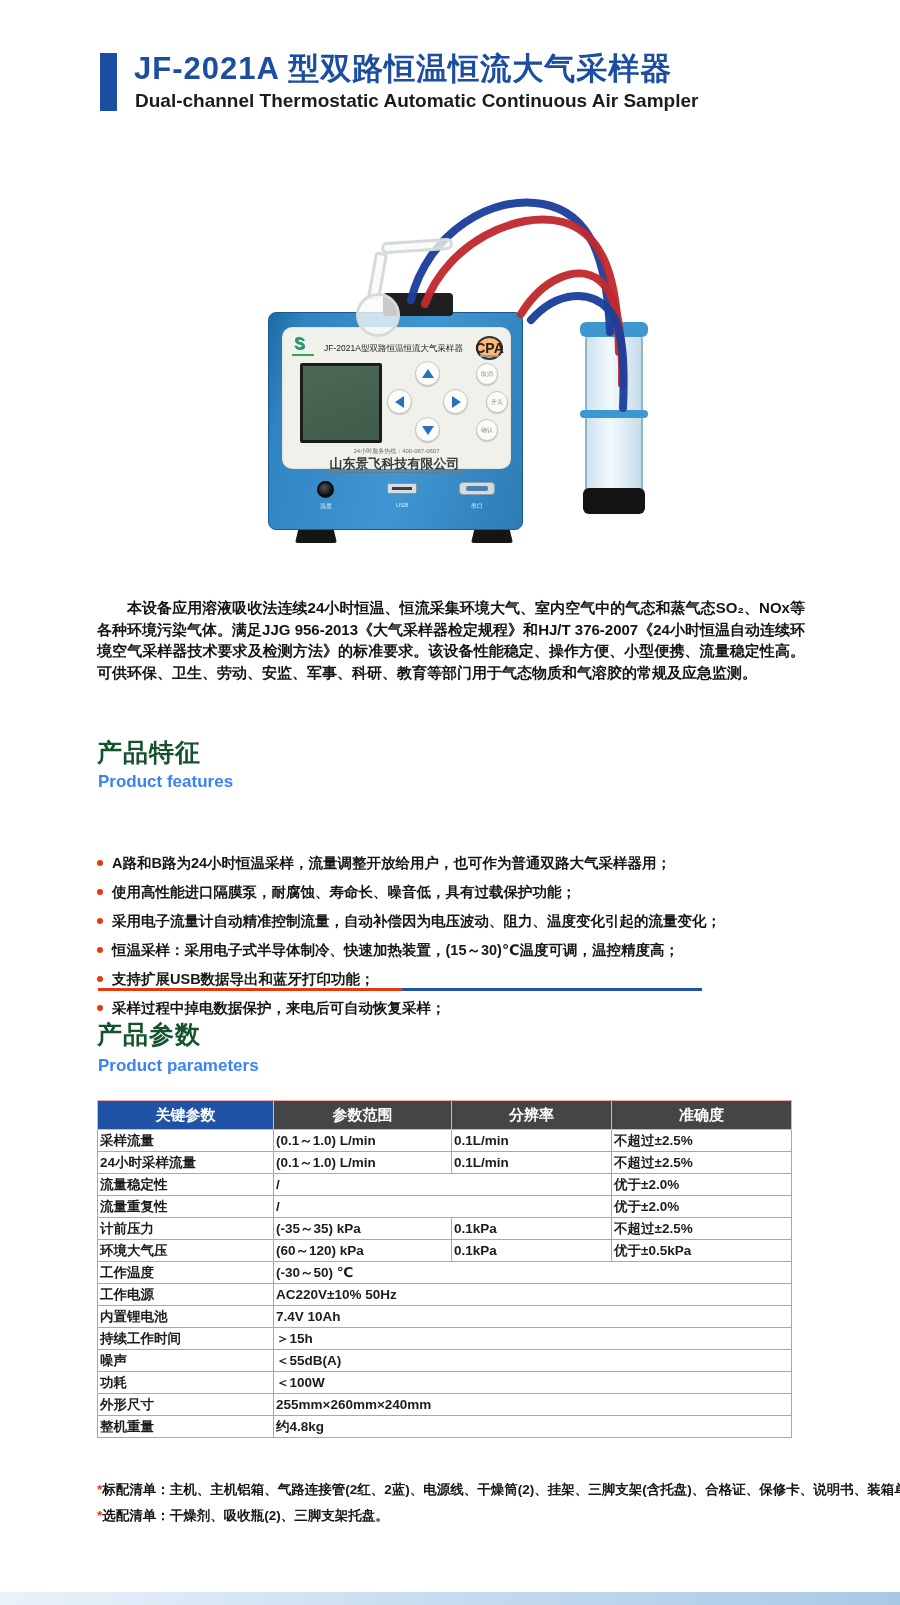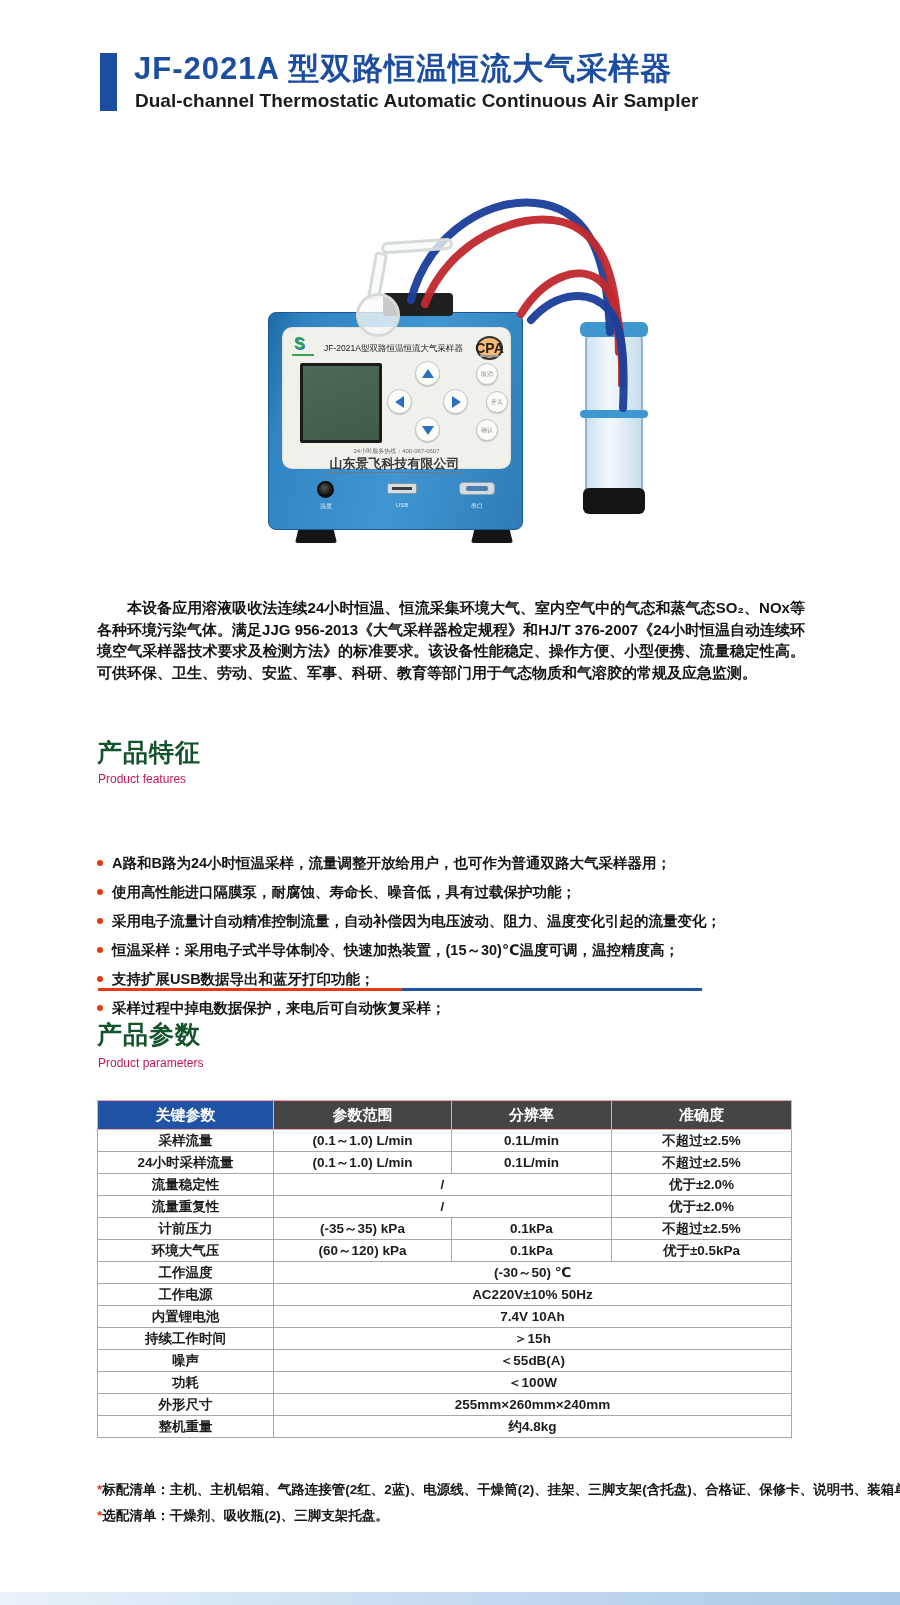--- a/index.html
+++ b/index.html
@@ -59,7 +59,7 @@
 
   
   .sec-title { position:absolute; left:97px; font-size:25px; font-weight:700; color:#14532d; letter-spacing:1px; }
-  .sec-sub { position:absolute; left:98px; font-size:12px; font-weight:400; color:#be185d; }
+  .sec-sub { position:absolute; left:98px; font-size:17px; font-weight:700; color:#3b82f6; }
 
   
   .features { position:absolute; left:97px; top:852px; width:710px; }

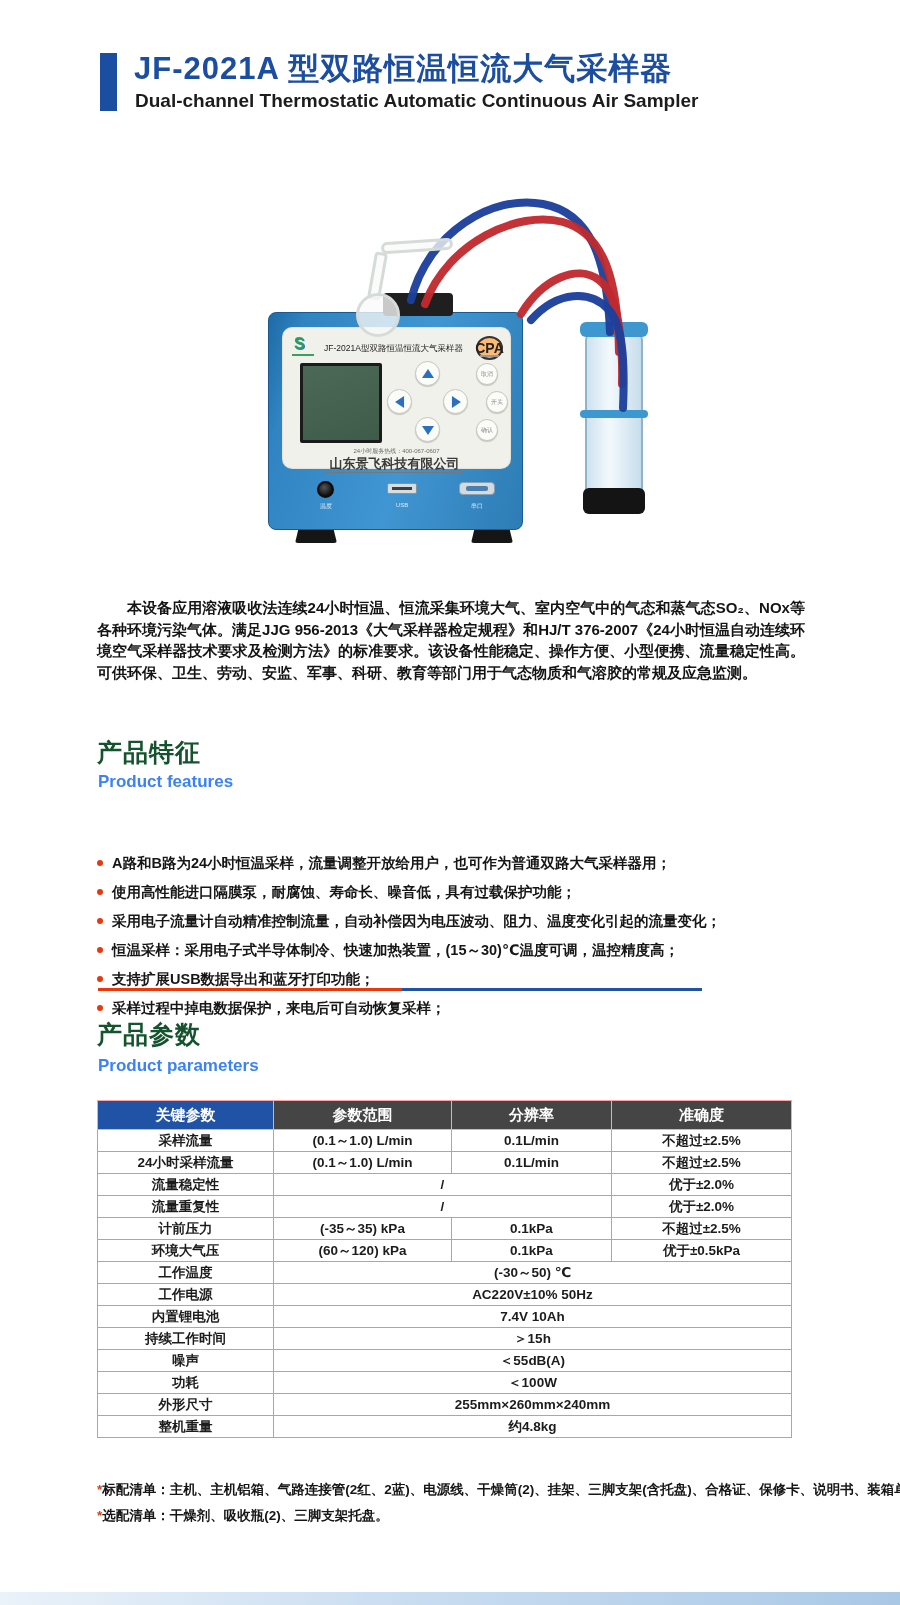--- a/index.html
+++ b/index.html
@@ -77,7 +77,7 @@
   .ptable th.c2 { background:#454545; width:178px; }
   .ptable th.c3 { background:#454545; width:160px; }
   .ptable th.c4 { background:#454545; width:180px; }
-  .ptable td { height:22px; font-size:13.5px; font-weight:600; color:#1c1c1c; text-align:center; border:1px solid #a8a8a8; background:#fff; padding:0 2px; white-space:nowrap; }
+  .ptable td { height:22px; font-size:13.5px; font-weight:600; color:#1c1c1c; text-align:left; border:1px solid #a8a8a8; background:#fff; padding:0 2px; white-space:nowrap; }
 
   
   .note { position:absolute; left:97px; font-size:13.5px; font-weight:700; color:#161616; white-space:nowrap; }

